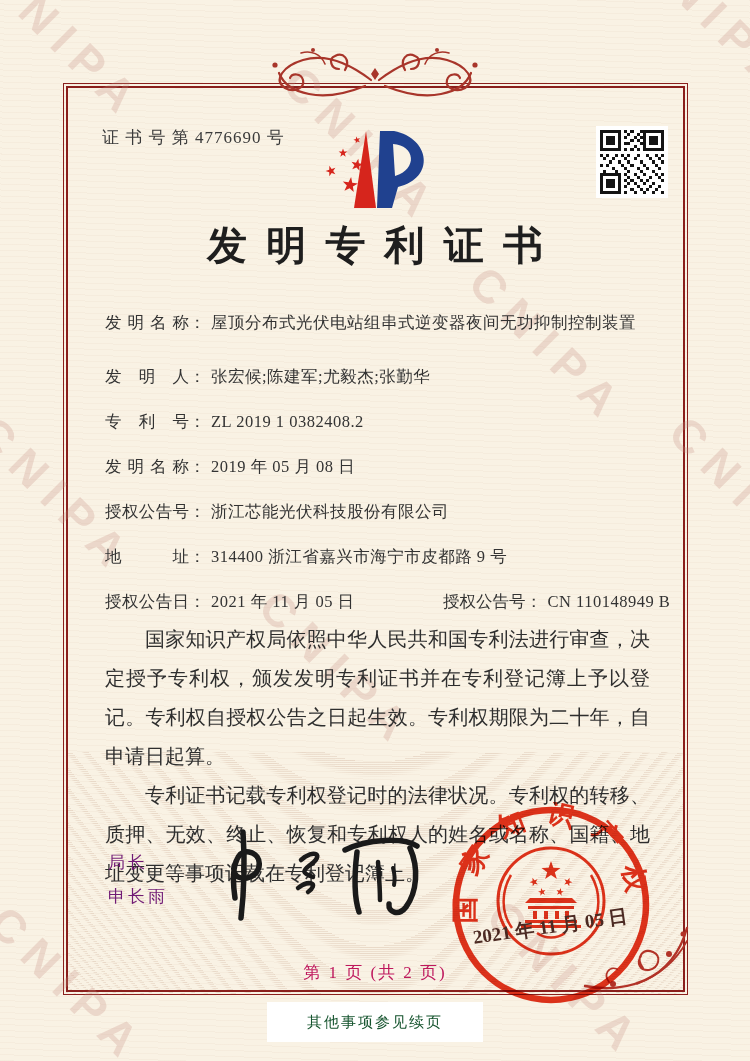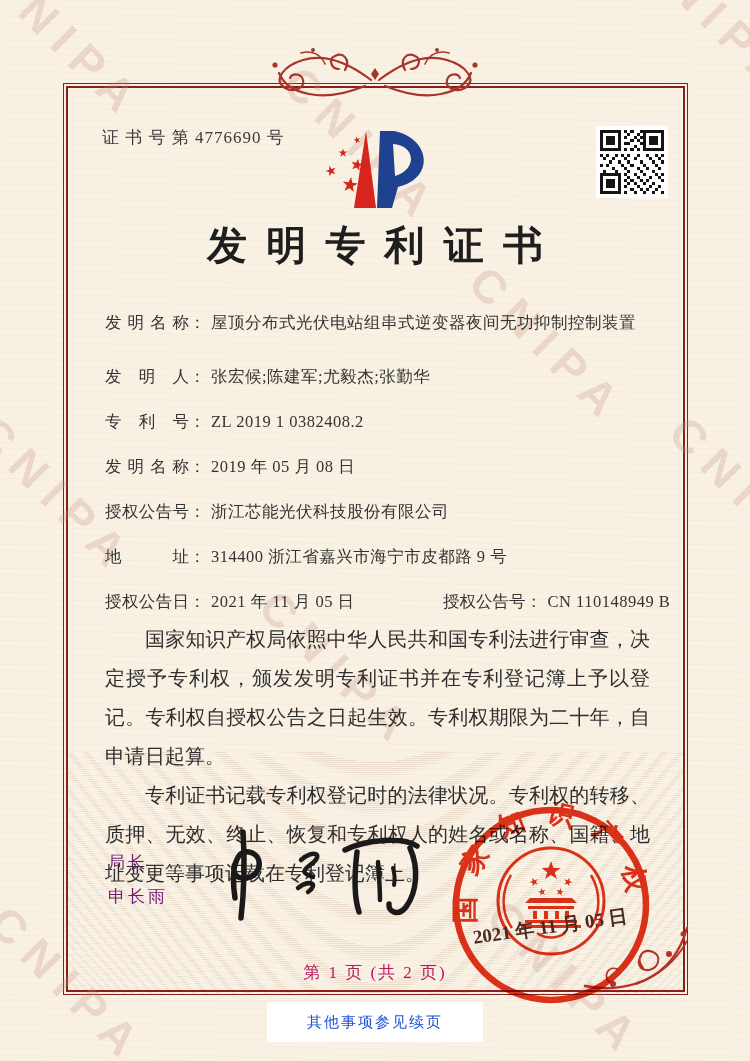--- a/index.html
+++ b/index.html
@@ -65,7 +65,7 @@
   .cont-strip {
     position:absolute; left:267px; top:1002px; width:216px; height:40px; z-index:2;
     background:#ffffff; text-align:center; line-height:40px;
-    font-size:15px; color:#1d4ed8; letter-spacing:2px;
+    font-size:15px; color:#14532d; letter-spacing:2px;
   }
   .ornament-top { position:absolute; left:255px; top:40px; z-index:2; }
   .ornament-corner { position:absolute; left:583px; top:926px; z-index:2; }

